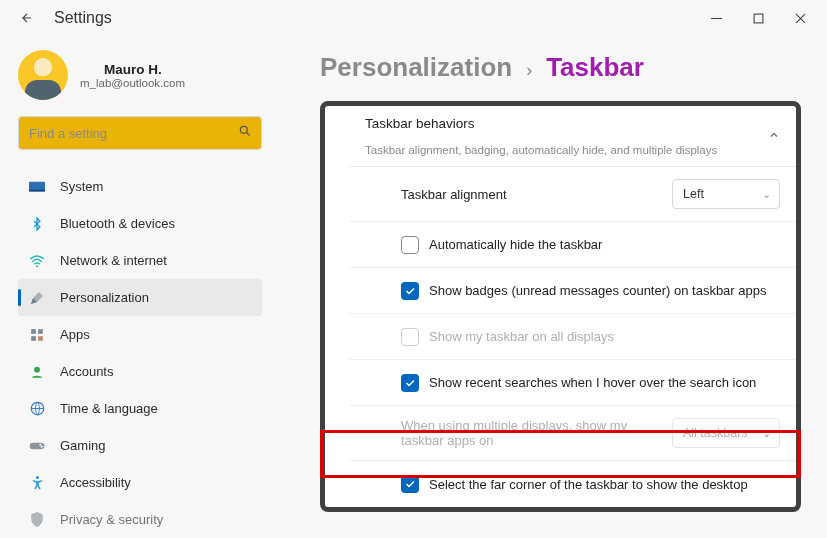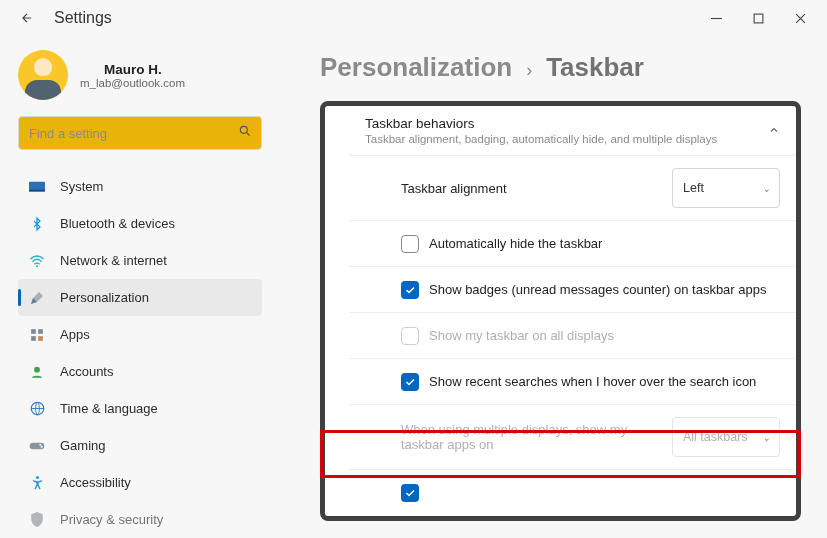--- a/index.html
+++ b/index.html
@@ -34,7 +34,7 @@
     .crumbs { display: flex; align-items: baseline; gap: 14px; margin-bottom: 18px; }
     .crumb-parent { font-size: 26px; font-weight: 600; color: #8a8a8a; }
     .crumb-sep { font-size: 18px; color: #8a8a8a; }
-    .crumb-current { font-size: 26px; font-weight: 600; color: #737373; }
+    .crumb-current { font-size: 26px; font-weight: 600; color: #a21caf; }
 
     .panel { border: 5px solid #404040; border-radius: 8px; background: #fff; overflow: hidden; padding-left: 24px; }
     .panel-header { display: flex; align-items: center; padding: 10px 16px; border-bottom: 1px solid #e9e9e9; }

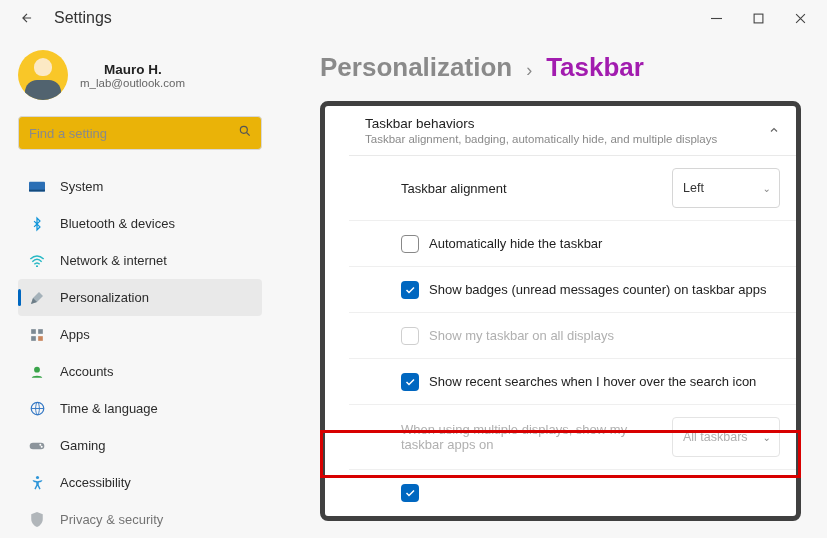--- a/index.html
+++ b/index.html
@@ -40,7 +40,7 @@
     .panel-header { display: flex; align-items: center; padding: 10px 16px; border-bottom: 1px solid #e9e9e9; }
     .panel-header .htxt { display: flex; flex-direction: column; }
     .panel-title { font-size: 13.5px; color: #222; }
-    .panel-sub { font-size: 11.5px; color: #8a8a8a; margin-top:2px; }
+    .panel-sub { font-size: 11.5px; color: #8a8a8a; margin-top:13px; }
     .chev-up { margin-left: auto; color: #666; }
 
     .row { display: flex; align-items: center; padding: 12px 16px 12px 52px; border-bottom: 1px solid #efefef; font-size: 13px; color: #222; position: relative; min-height:46px; }

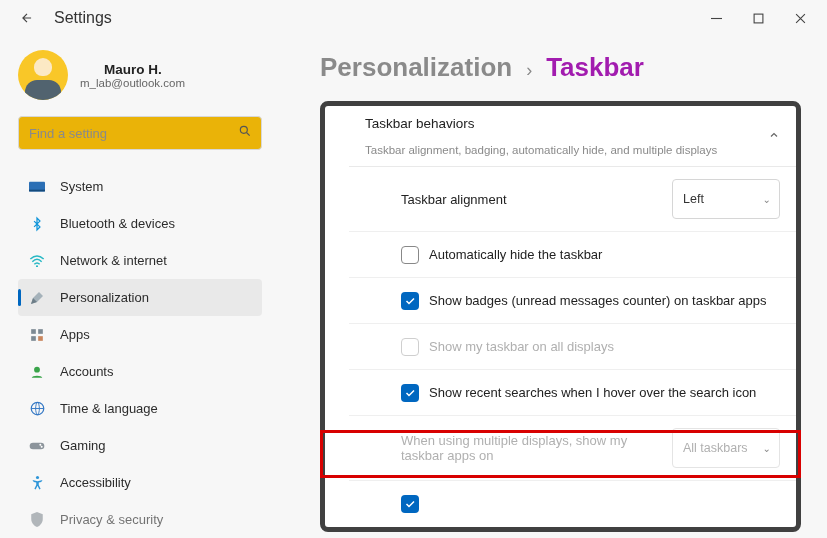--- a/index.html
+++ b/index.html
@@ -48,7 +48,7 @@
     .row.with-check { padding-left: 80px; }
     .row.muted { color: #b0b0b0; }
     .row.muted .ckbx .box { border-color:#cfcfcf; background:#fff; }
-    .row .dropdown { margin-left:auto; height:40px; min-width:108px; border:1px solid #d6d6d6; border-radius:4px; background:#fff; display:flex; align-items:center; padding:0 28px 0 10px; font-size:12.5px; color:#333; position:relative; }
+    .row .dropdown { margin-left:auto; height:30px; min-width:108px; border:1px solid #d6d6d6; border-radius:4px; background:#fff; display:flex; align-items:center; padding:0 28px 0 10px; font-size:12.5px; color:#333; position:relative; }
     .row .dropdown.muted { color:#b0b0b0; border-color:#e4e4e4; }
     .row .dropdown .chev { position:absolute; right:8px; color:#888; font-size:10px; }
     .row .rowtxt { max-width: 260px; }

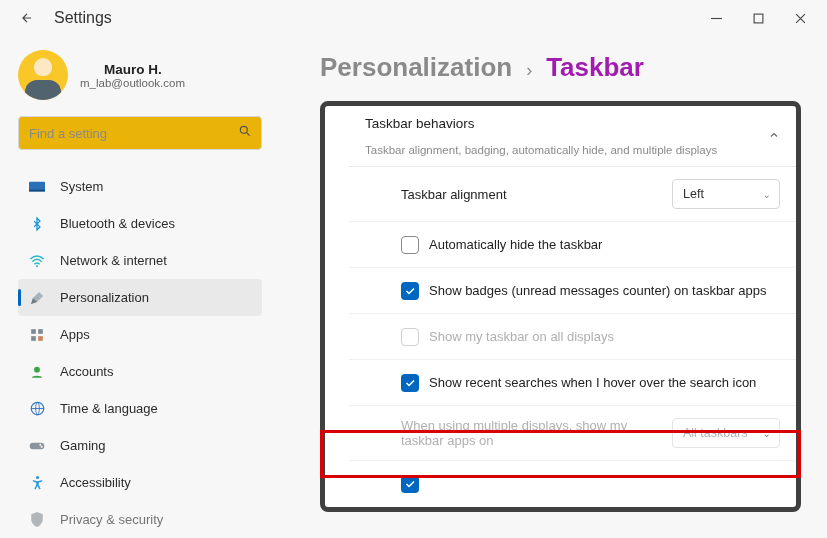--- a/index.html
+++ b/index.html
@@ -286,6 +286,7 @@
                 </svg>
               </span>
             </span>
+        <span class="rowtxt" style="max-width:none">Select the far corner of the taskbar to show the desktop</span>
       </div>
     </div>
     <div class="hl-row" style="left:0; right:0; top:329px; height:48px;"></div>

